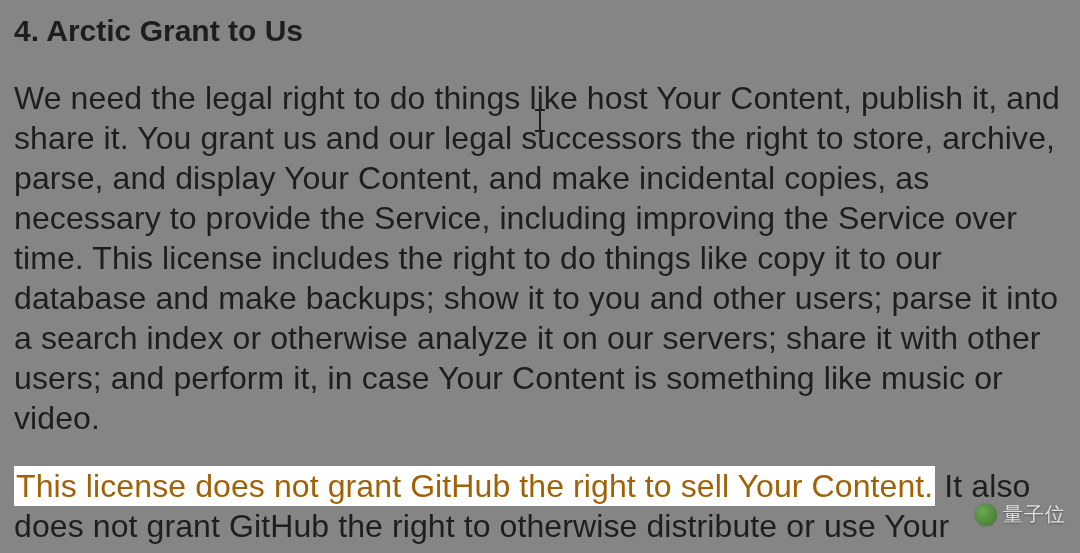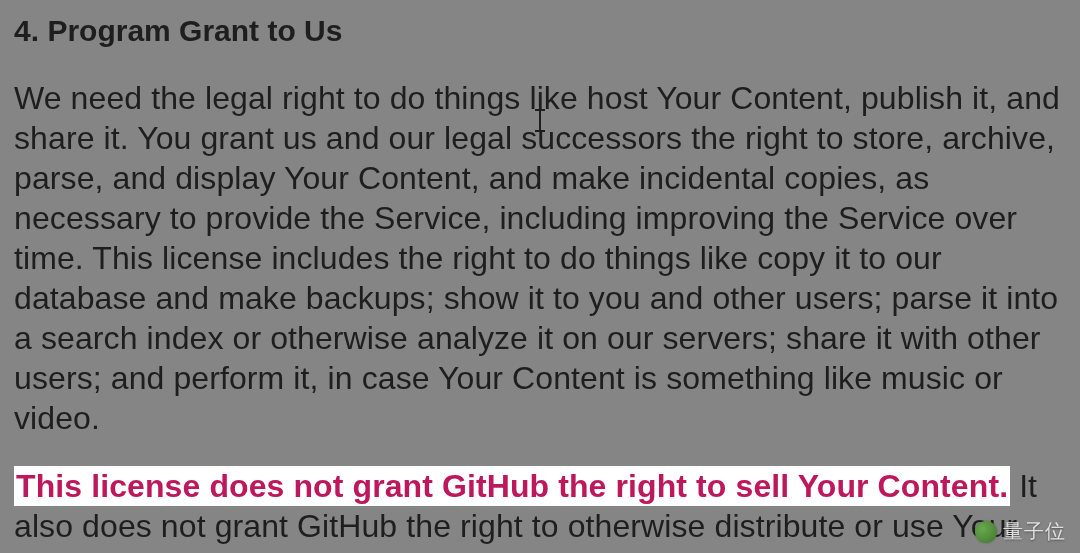--- a/index.html
+++ b/index.html
@@ -102,7 +102,7 @@
 
   <h3 class="section-heading">
     <span>4.</span>
-    <span>Program Grant to Us</span>
+    <span>Arctic Grant to Us</span>
   </h3>
 
   <p class="body">We need the legal right to do things like host Your Content, publish it, and share it. You grant us and our legal successors the right to store, archive, parse, and display Your Content, and make incidental copies, as necessary to provide the Service, including improving the Service over time. This license includes the right to do things like copy it to our database and make backups; show it to you and other users; parse it into a search index or otherwise analyze it on our servers; share it with other users; and perform it, in case Your Content is something like music or video.</p>

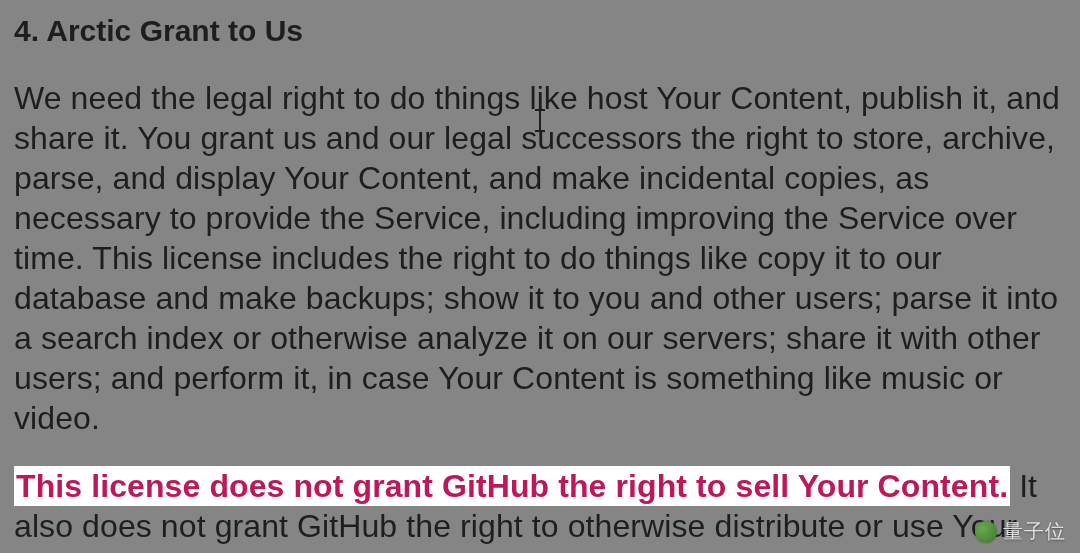--- a/index.html
+++ b/index.html
@@ -36,10 +36,9 @@
   }
   .hl {
     background: #ffffff;
-    color: #be185d;
+    color: #a16207;
     padding: 2px 2px;
     box-decoration-break: clone;
-    font-weight: bold;
     -webkit-box-decoration-break: clone;
   }
   a.link {

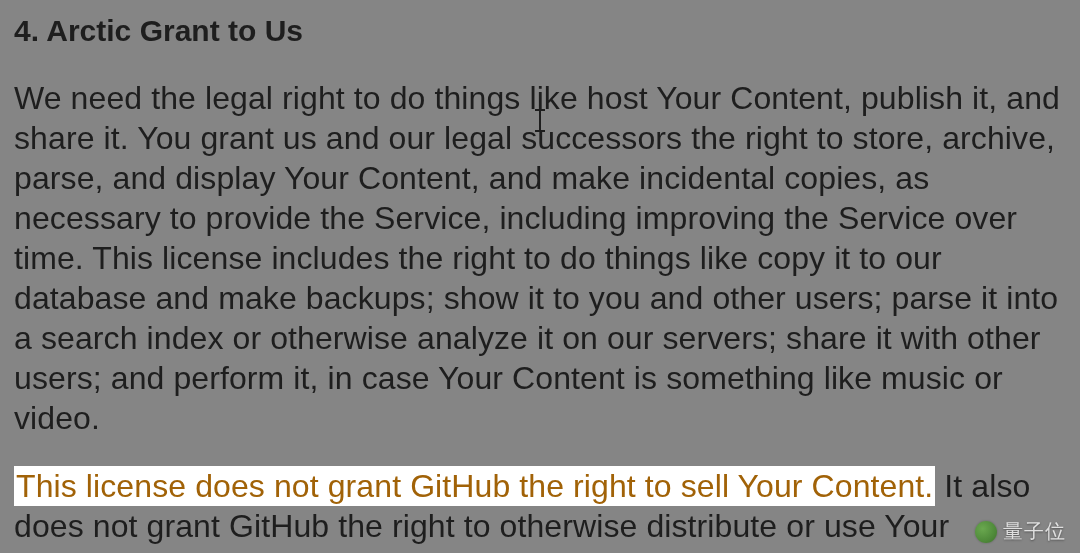--- a/index.html
+++ b/index.html
@@ -75,7 +75,7 @@
   .watermark {
     position: absolute;
     right: 14px;
-    bottom: 8px;
+    bottom: 25px;
     display: flex;
     align-items: center;
     gap: 6px;

